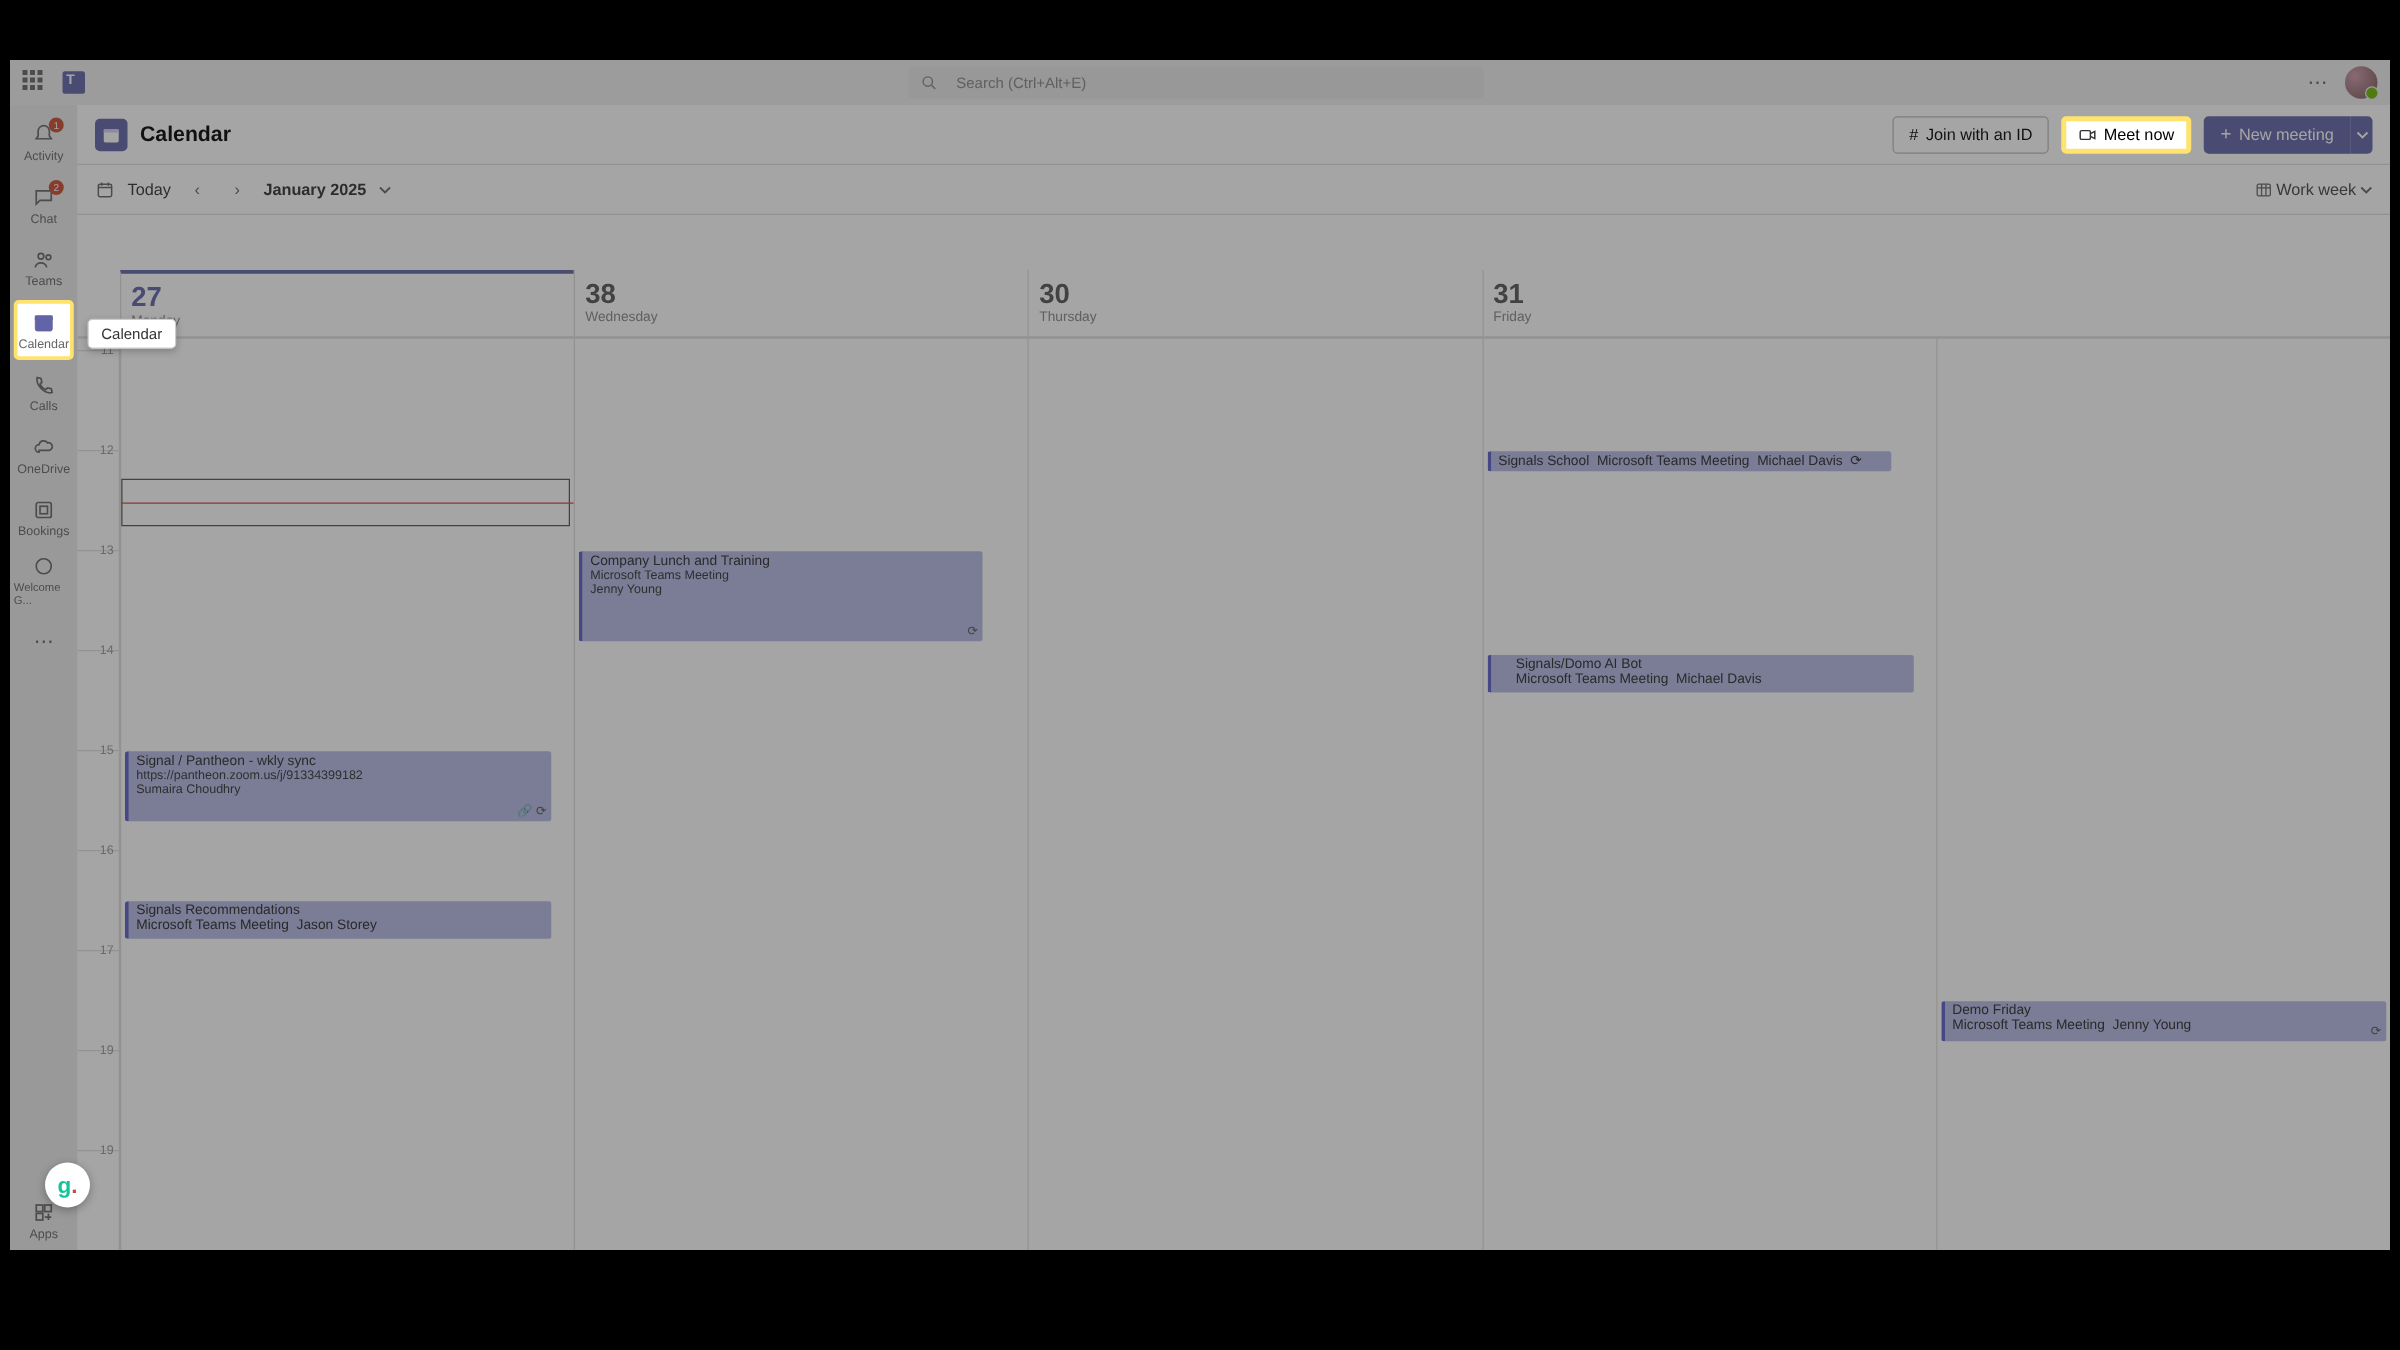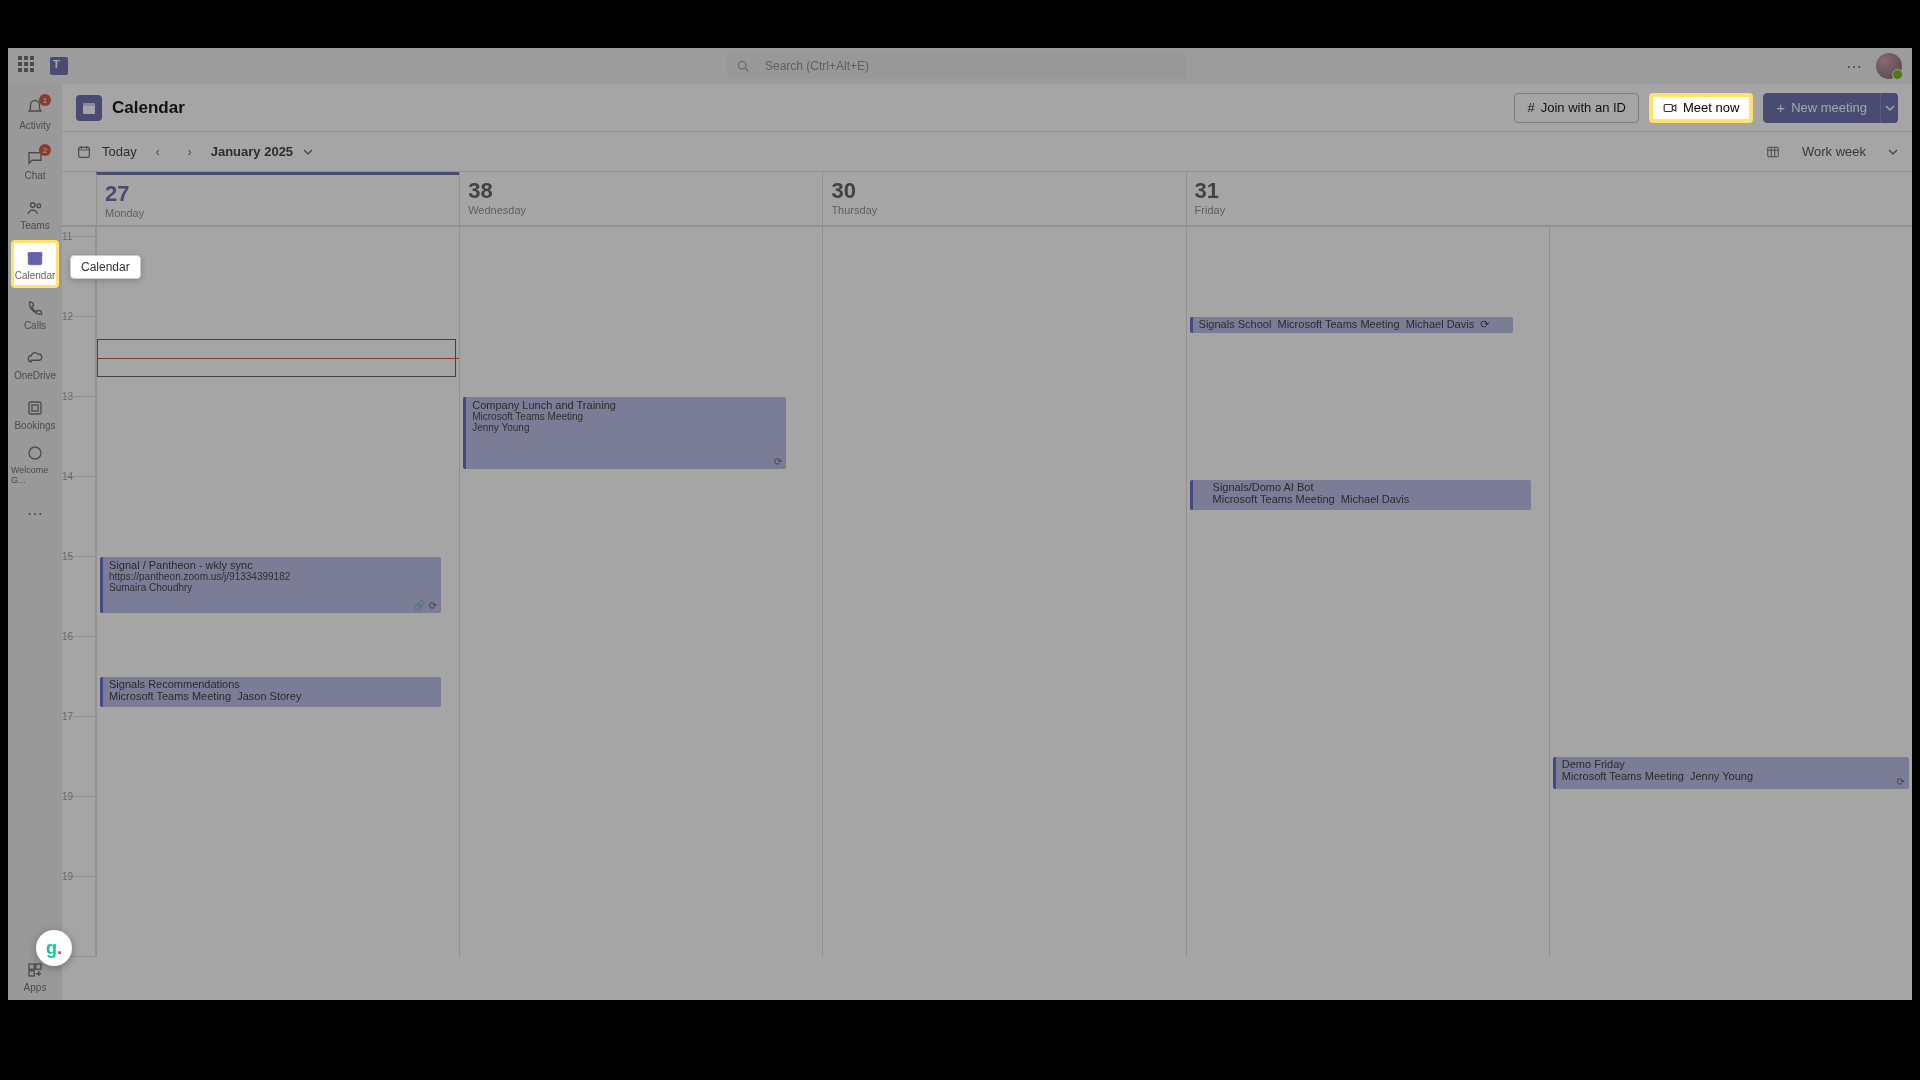--- a/index.html
+++ b/index.html
@@ -89,7 +89,7 @@
   .subheader .spacer{flex:1;}
   .nav-arrow{width:22px;height:22px;display:flex;align-items:center;justify-content:center;cursor:pointer;color:#666;}
   .date-label{font-weight:600;}
-  .view-toggle{display:flex;align-items:center;gap:22px;cursor:pointer;color:#444;}
+  .view-toggle{display:flex;align-items:center;gap:3px;cursor:pointer;color:#444;}
 
   
   .grid { flex:1; overflow:hidden; position:relative; }

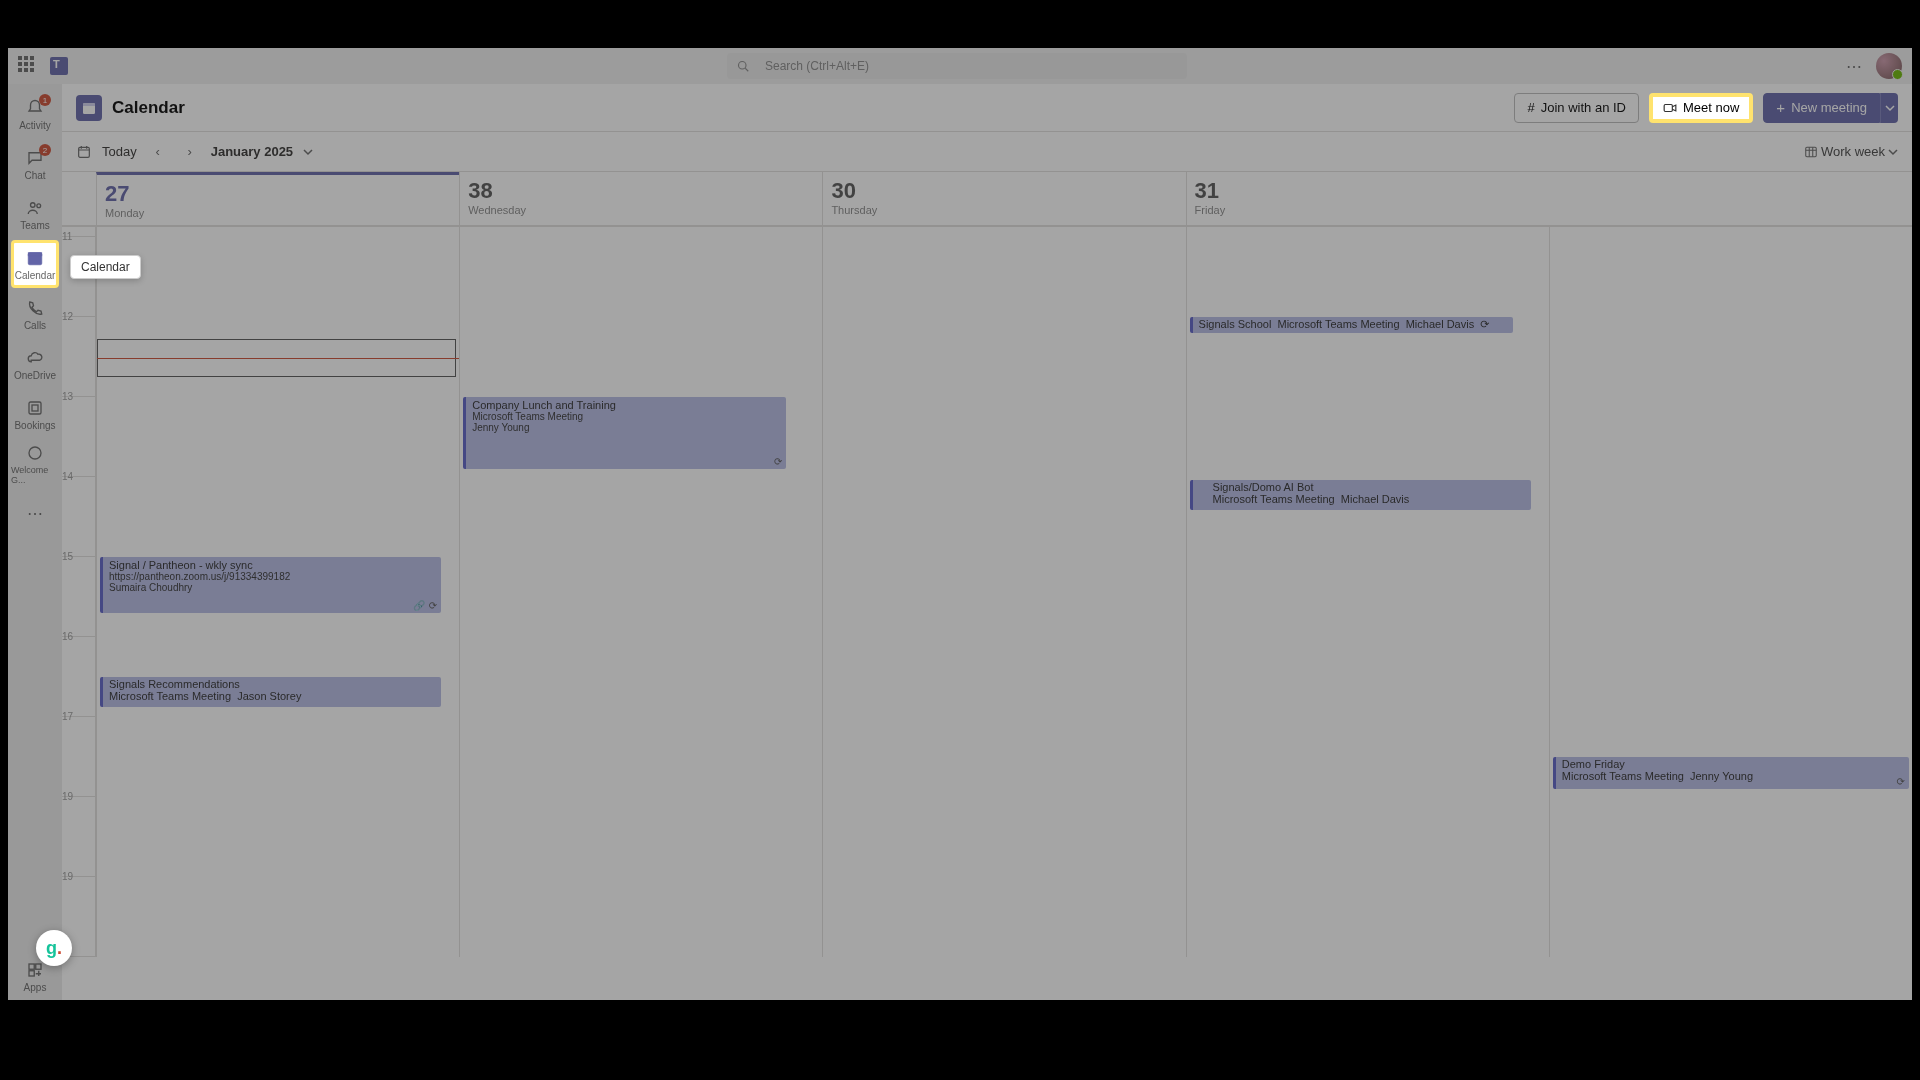--- a/index.html
+++ b/index.html
@@ -94,7 +94,7 @@
   
   .grid { flex:1; overflow:hidden; position:relative; }
   .day-headers { display:grid; grid-template-columns: 34px repeat(5,1fr); border-bottom:2px solid var(--border); }
-  .day-header { padding:6px 8px; border-left:1px solid var(--border); }
+  .day-header { padding:6px 8px; border-left:1px solid var(--border);margin-top:44px; }
   .day-header:first-child{border-left:none;}
   .day-header.today{border-top:3px solid var(--purple);}
   .day-num { font-size:22px; font-weight:600; color:#555; }

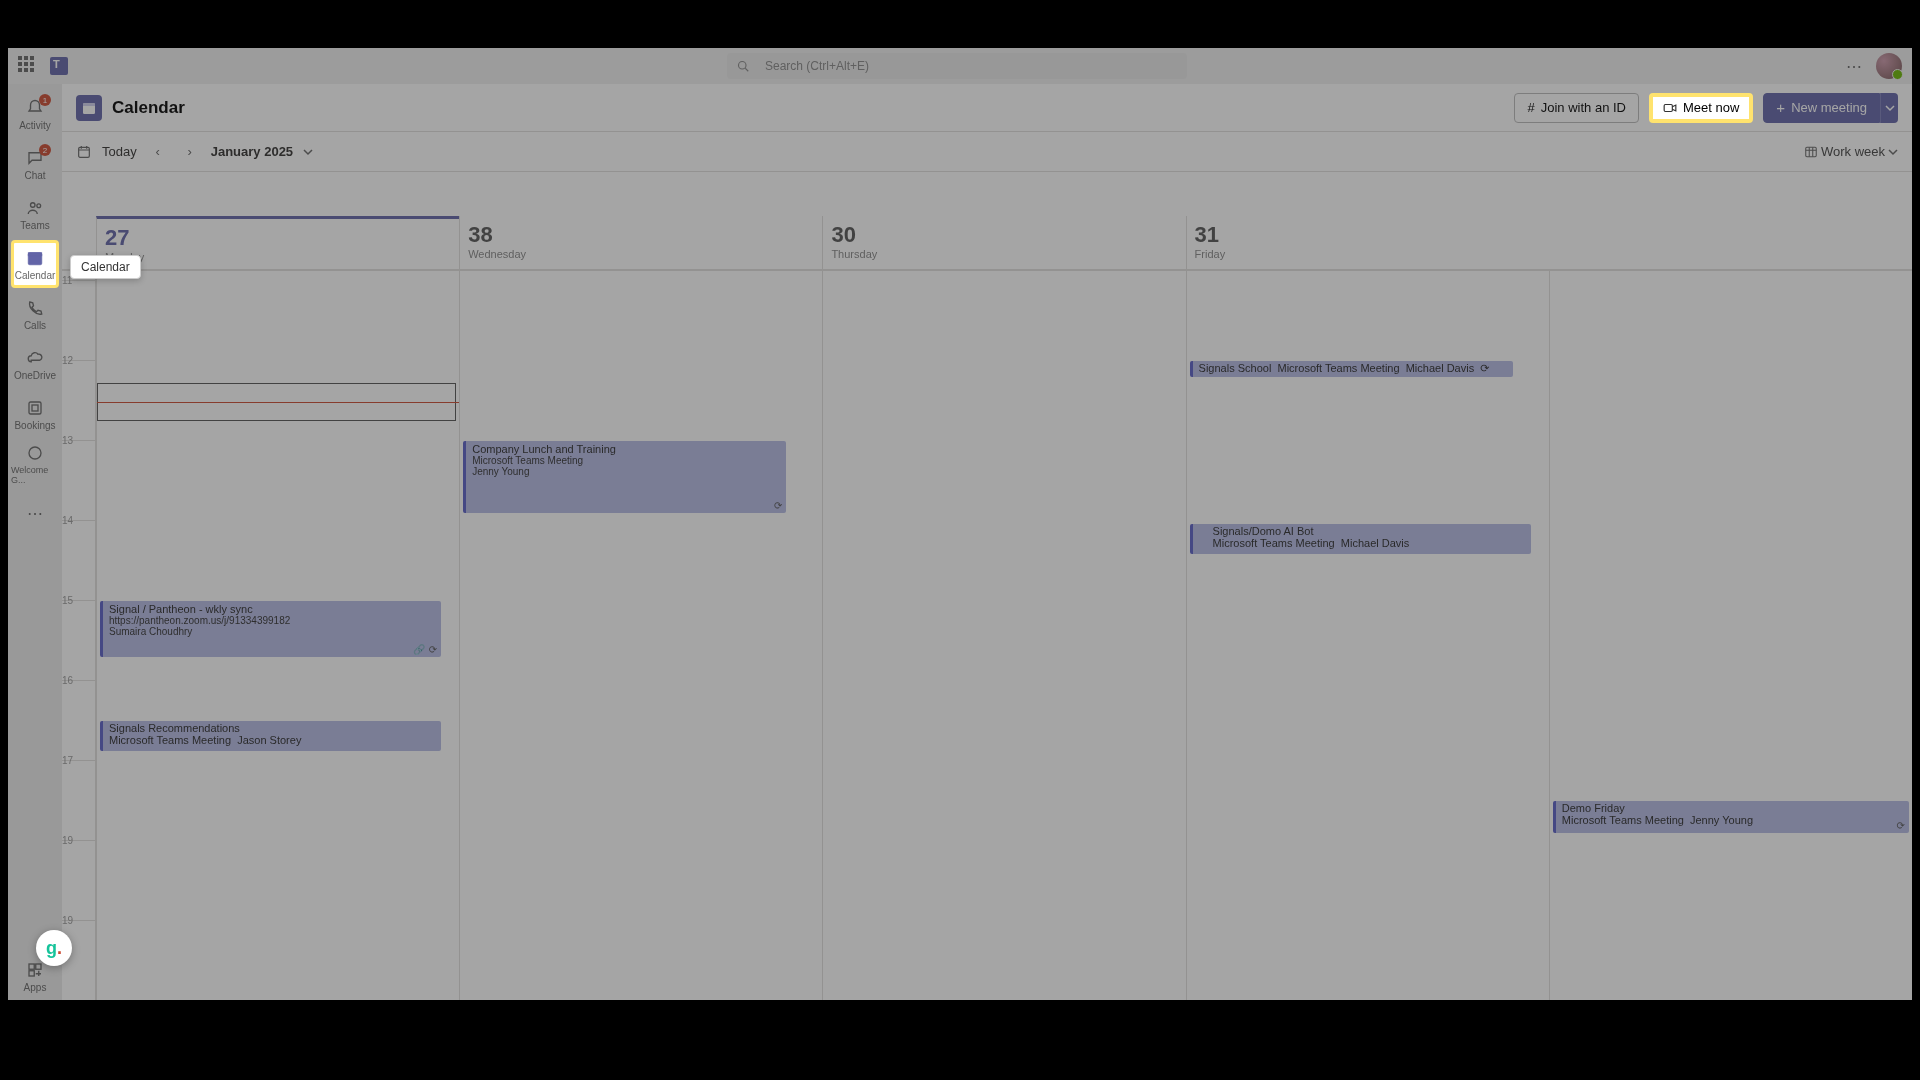--- a/index.html
+++ b/index.html
@@ -104,7 +104,7 @@
   .time-grid { display:grid; grid-template-columns: 34px repeat(5,1fr); position:relative; }
   .time-col { border-right:1px solid var(--border); }
   .hour-row { height:80px; border-bottom:1px solid var(--border); }
-  .time-label { font-size:10px; color:#999; padding-right:4px; position:relative; top:-6px; }
+  .time-label { font-size:10px; color:#999; text-align:right; padding-right:4px; position:relative; top:-6px; }
   .day-col { border-left:1px solid var(--border); position:relative; }
 
   .event {

